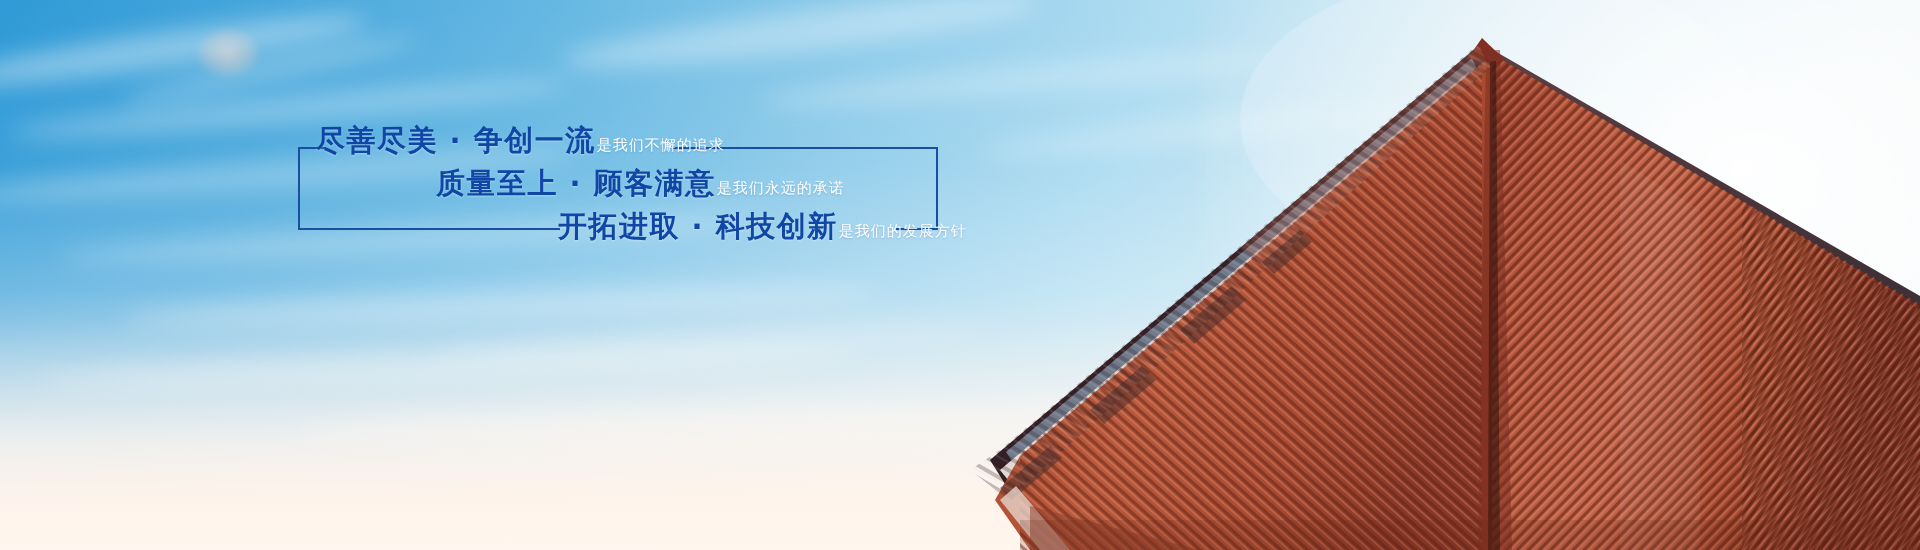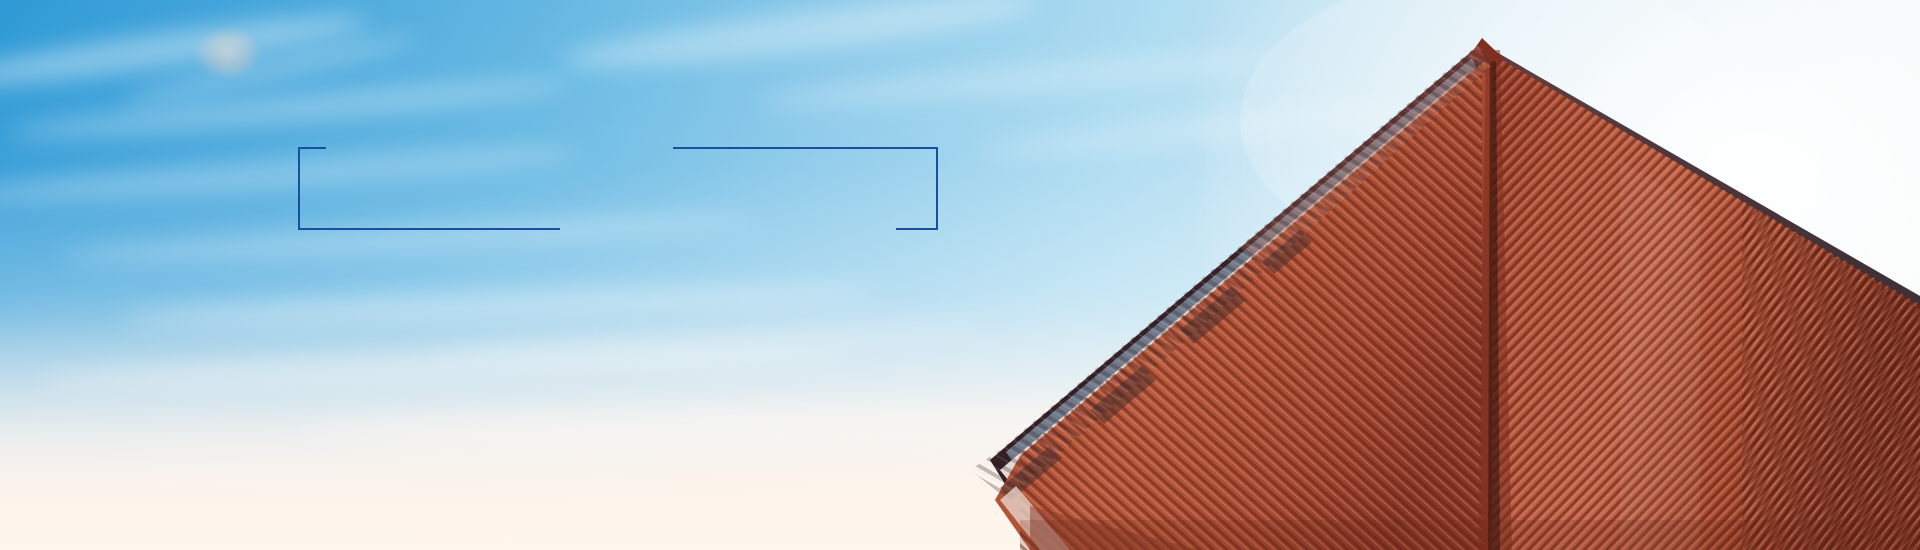--- a/index.html
+++ b/index.html
@@ -328,6 +328,21 @@
     <span class="fr-bot-r"></span>
   </div>
 
+  <div class="slogans">
+
+    <div class="slogan-line sl-1">
+      <span class="sl-main">尽善尽美 · 争创一流</span><span class="sl-sub">是我们不懈的追求</span>
+    </div>
+
+    <div class="slogan-line sl-2">
+      <span class="sl-main">质量至上 · 顾客满意</span><span class="sl-sub">是我们永远的承诺</span>
+    </div>
+
+    <div class="slogan-line sl-3">
+      <span class="sl-main">开拓进取 · 科技创新</span><span class="sl-sub">是我们的发展方针</span>
+    </div>
+
+  </div>
 
 </div>
 

